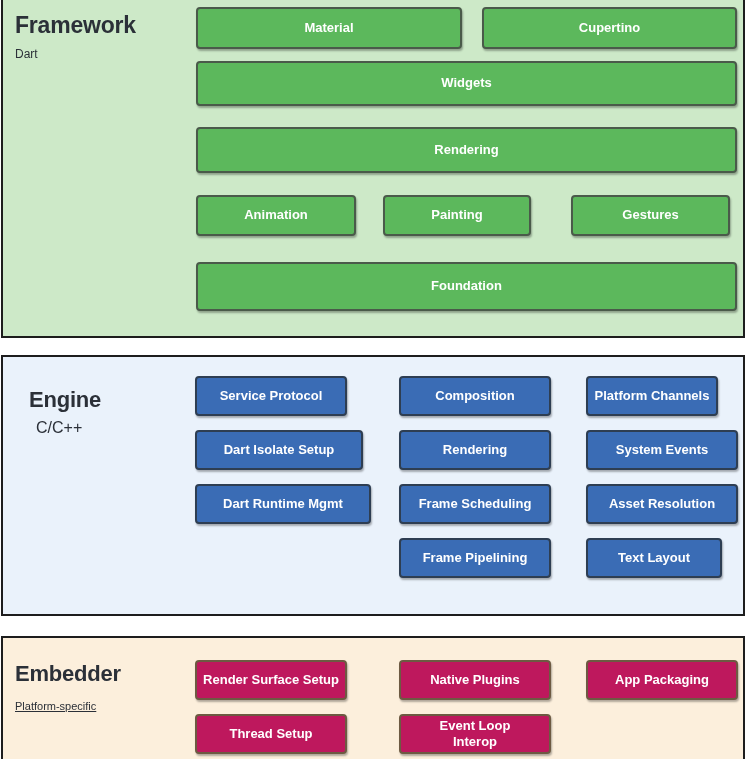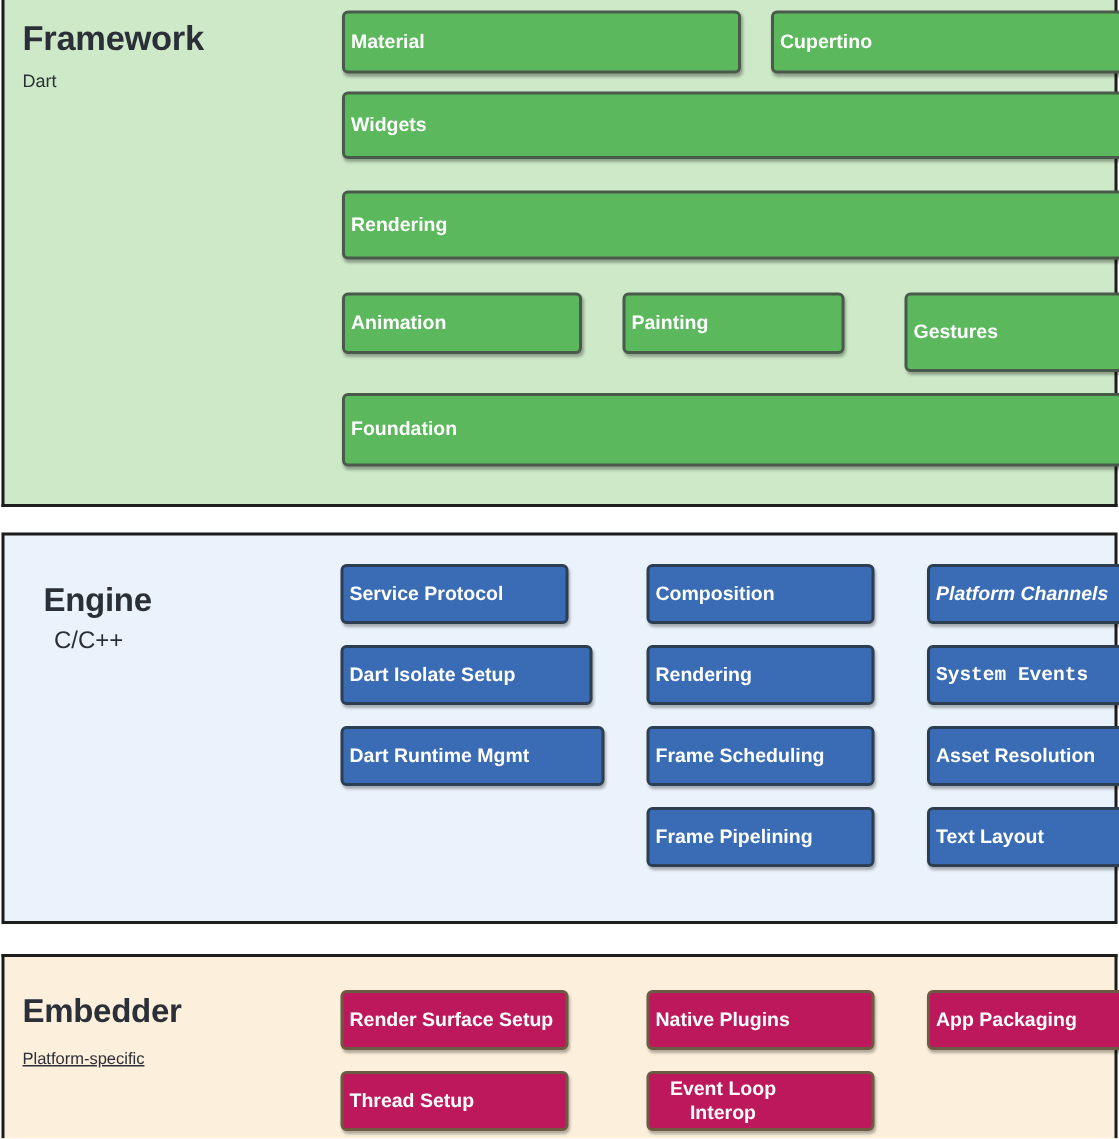--- a/index.html
+++ b/index.html
@@ -76,7 +76,7 @@
     border-radius: 4px;
     display: flex;
     align-items: center;
-    justify-content: flex-start;
+    justify-content: center;
     text-align: center;
     color: #ffffff;
     font-weight: bold;
@@ -84,7 +84,6 @@
     line-height: 1.25;
     box-shadow: 1px 2px 2px rgba(0,0,0,0.30);
     padding: 0 4px;
-    margin-left: 32px;
   }
   .box.green  { background: #5cb85c; border-color: #4a5a4a; }
   .box.blue   { background: #3a6cb5; border-color: #2e3e52; }

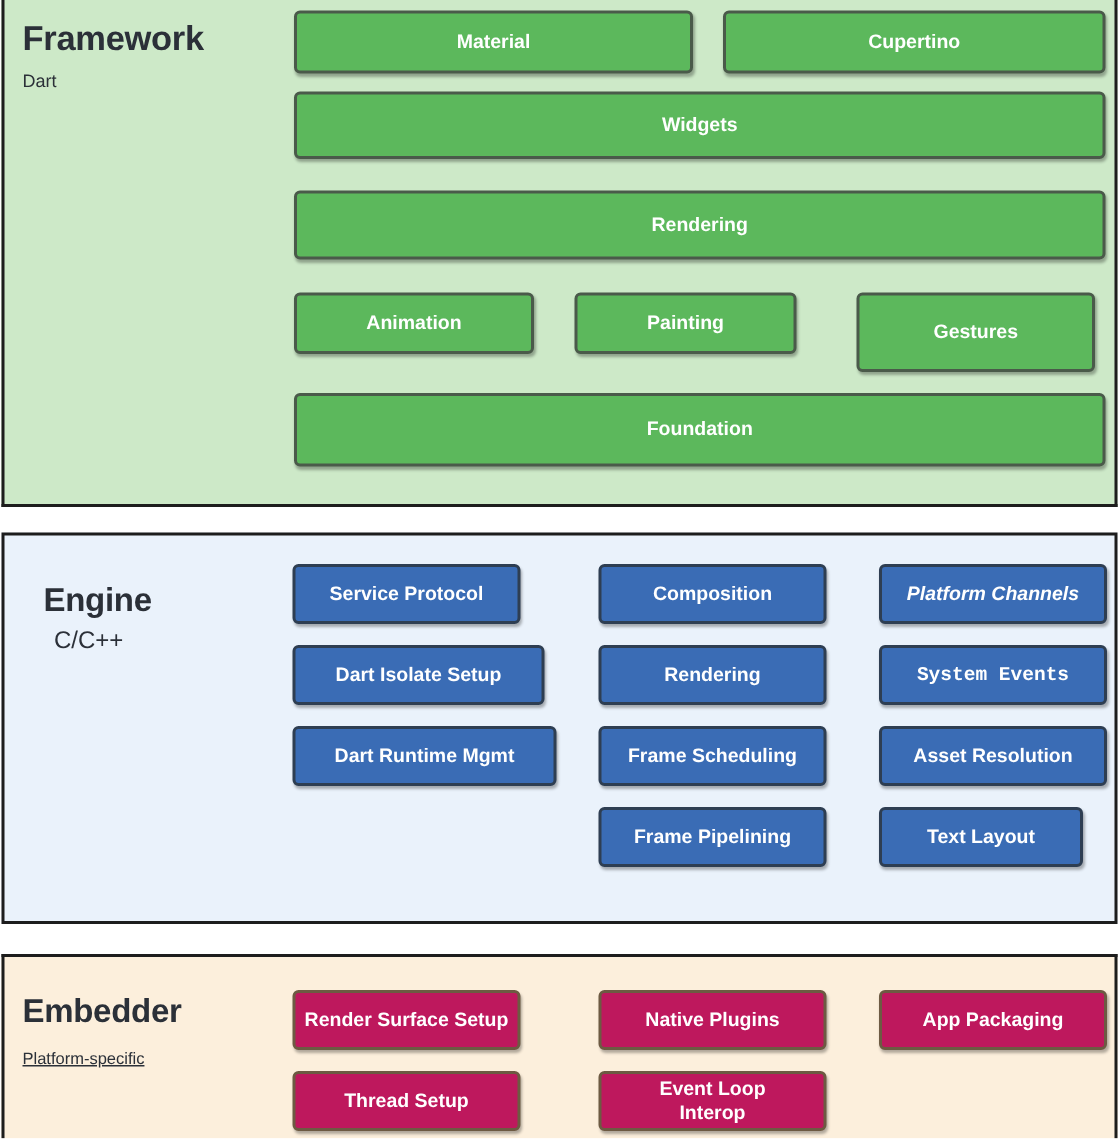--- a/index.html
+++ b/index.html
@@ -120,7 +120,7 @@
     <div class="box green" style="left:380px; top:195px; width:148px; height:41px;">
       <span class="label">Painting</span>
     </div>
-    <div class="box green" style="left:568px; top:195px; width:159px; height:53px;">
+    <div class="box green" style="left:568px; top:195px; width:159px; height:41px;">
       <span class="label">Gestures</span>
     </div>
 

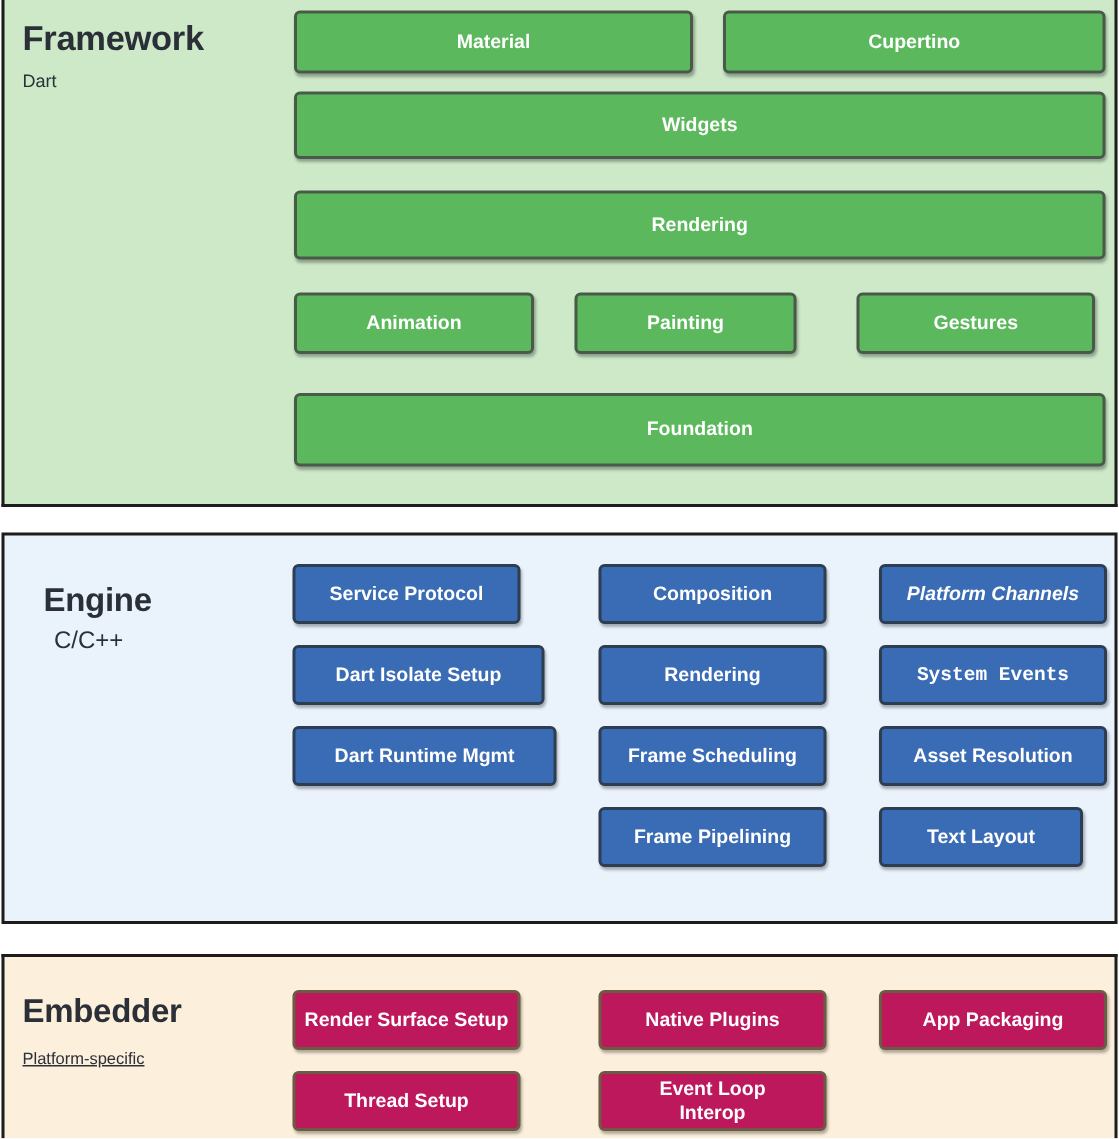--- a/index.html
+++ b/index.html
@@ -156,7 +156,7 @@
       <span class="label">Frame Pipelining</span>
     </div>
 
-    <div class="box blue" style="left:583px; top:19px; width:152px; height:40px;font-style:italic;">
+    <div class="box blue" style="left:583px; top:19px; width:132px; height:40px;">
       <span class="label">Platform Channels</span>
     </div>
     <div class="box blue" style="left:583px; top:73px; width:152px; height:40px;font-family:Liberation Mono, monospace;">

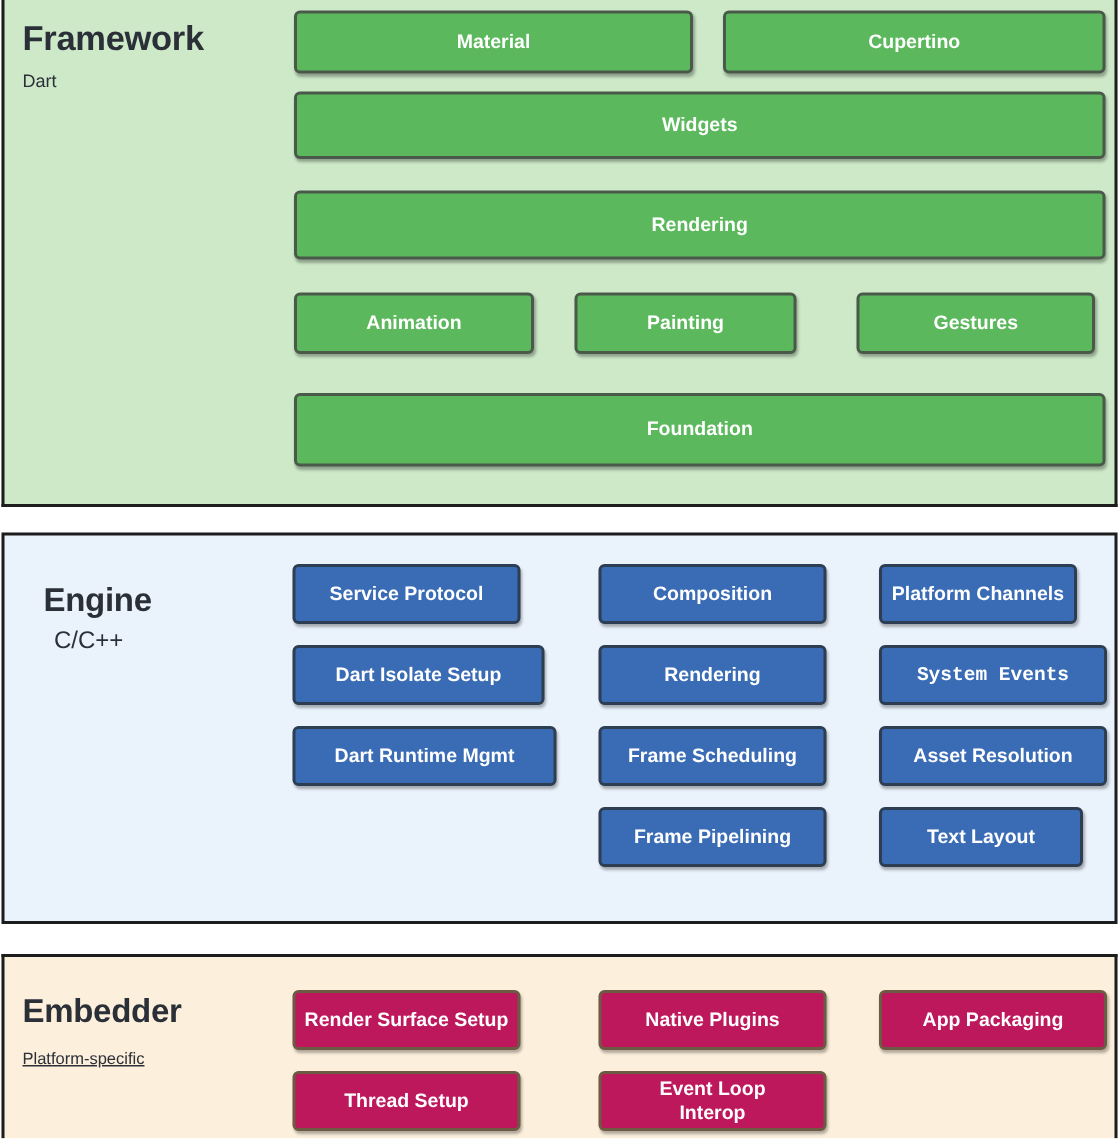--- a/index.html
+++ b/index.html
@@ -159,7 +159,7 @@
     <div class="box blue" style="left:583px; top:19px; width:132px; height:40px;">
       <span class="label">Platform Channels</span>
     </div>
-    <div class="box blue" style="left:583px; top:73px; width:152px; height:40px;font-family:Liberation Mono, monospace;">
+    <div class="box blue" style="left:583px; top:73px; width:152px; height:40px;">
       <span class="label">System Events</span>
     </div>
     <div class="box blue" style="left:583px; top:127px; width:152px; height:40px;">

